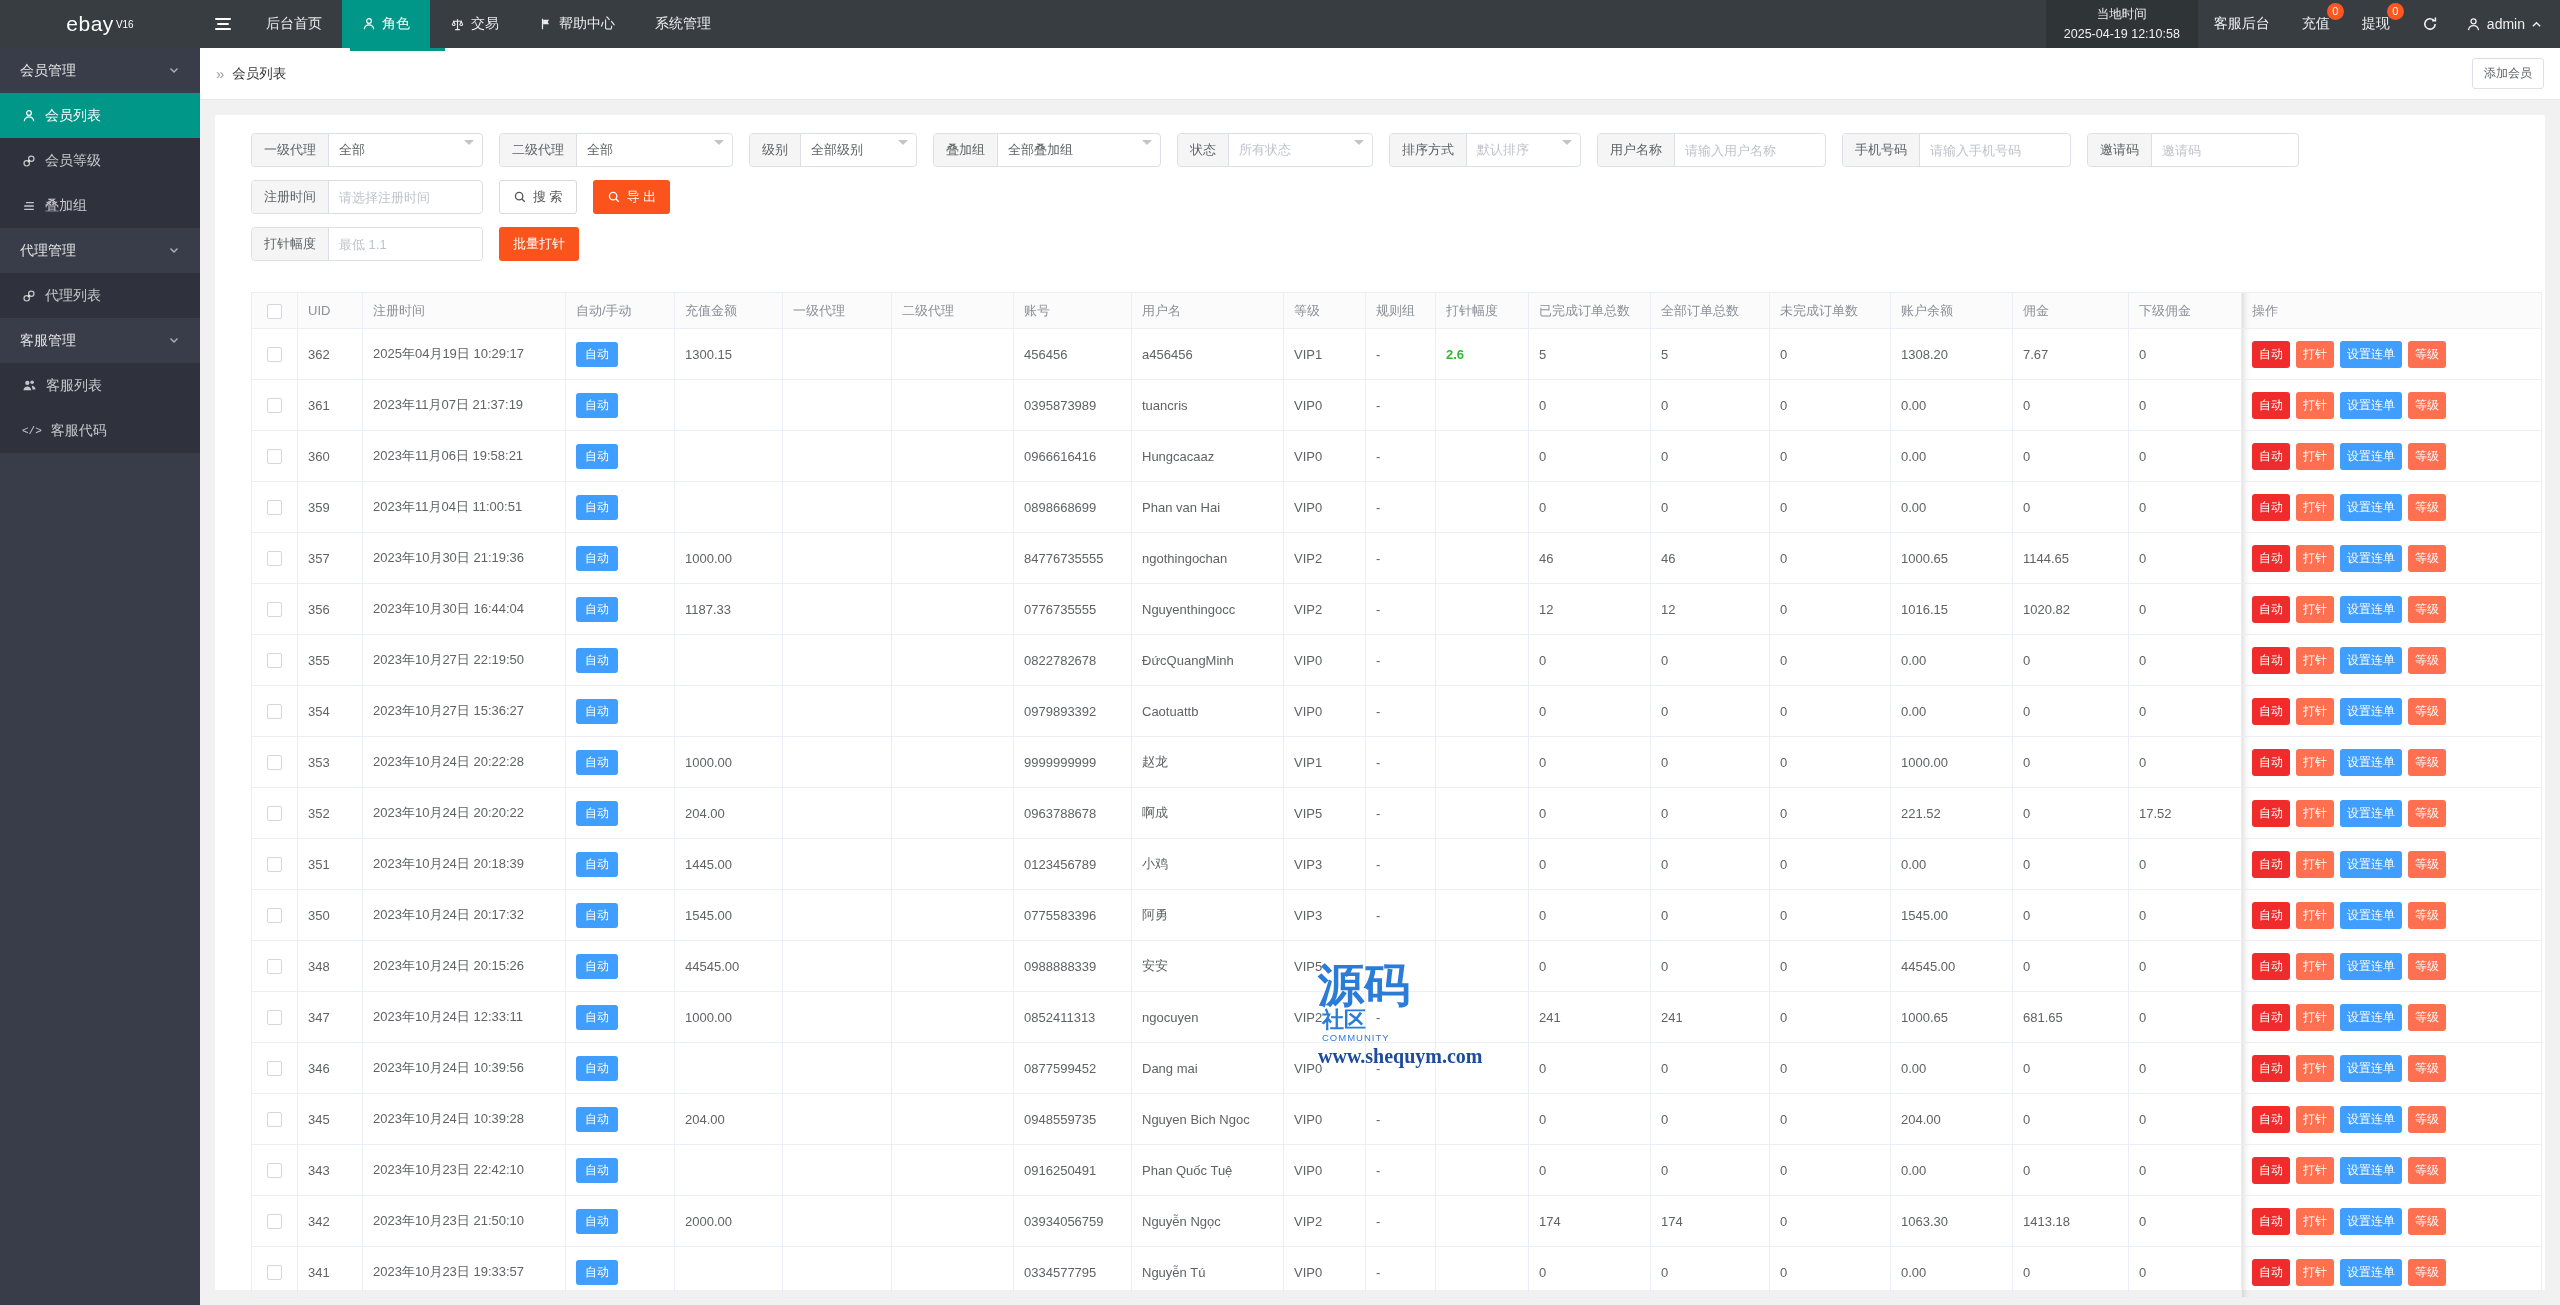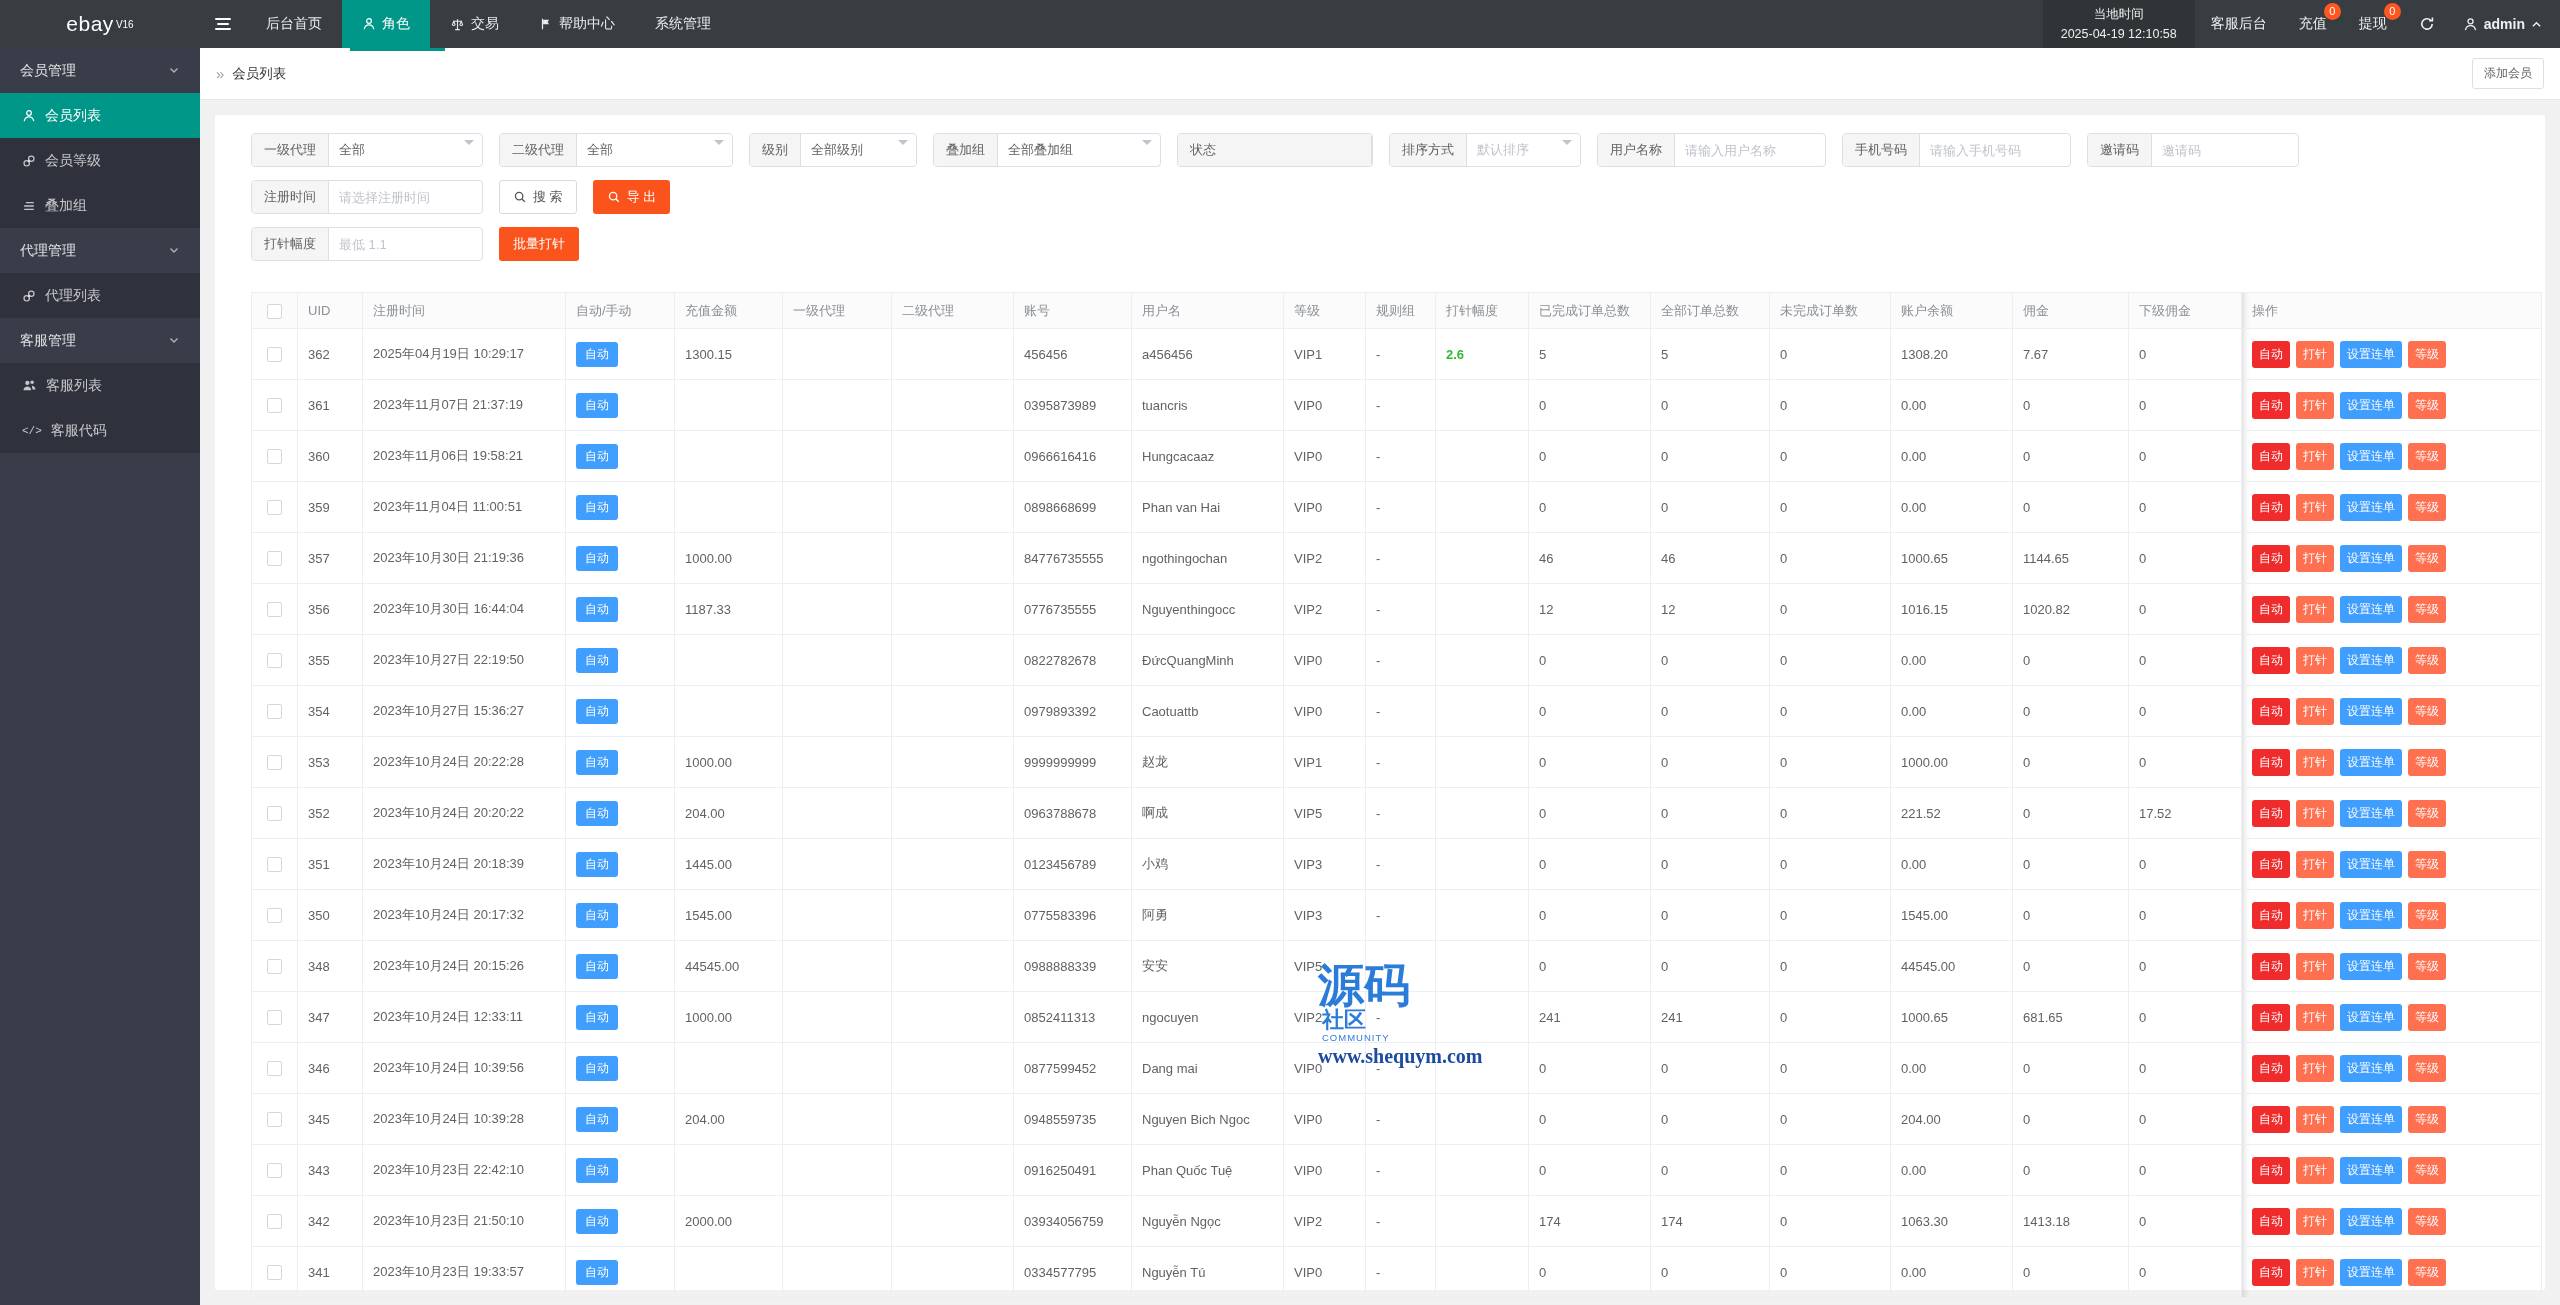--- a/index.html
+++ b/index.html
@@ -22,7 +22,7 @@
   .time-block { background:rgba(0,0,0,.14); padding:4px 18px 0; text-align:center; font-size:12.5px; line-height:20px; }
   .nav-link { display:flex; align-items:center; padding:0 16px; font-size:14px; cursor:pointer; position:relative; }
   .nav-badge { position:absolute; top:3px; right:2px; min-width:17px; height:17px; border-radius:9px; background:#ff5722; color:#fff; font-size:11px; line-height:17px; text-align:center; padding:0 3px; }
-  .admin-block { display:flex; align-items:center; gap:6px; padding:0 18px 0 12px; font-size:14px; cursor:pointer;font-weight:bold; }
+  .admin-block { display:flex; align-items:center; gap:6px; padding:0 18px 0 12px; font-size:14px; cursor:pointer; }
 
   
   .sidebar { position:absolute; left:0; top:48px; bottom:0; width:200px; background:#393d49; z-index:20; }

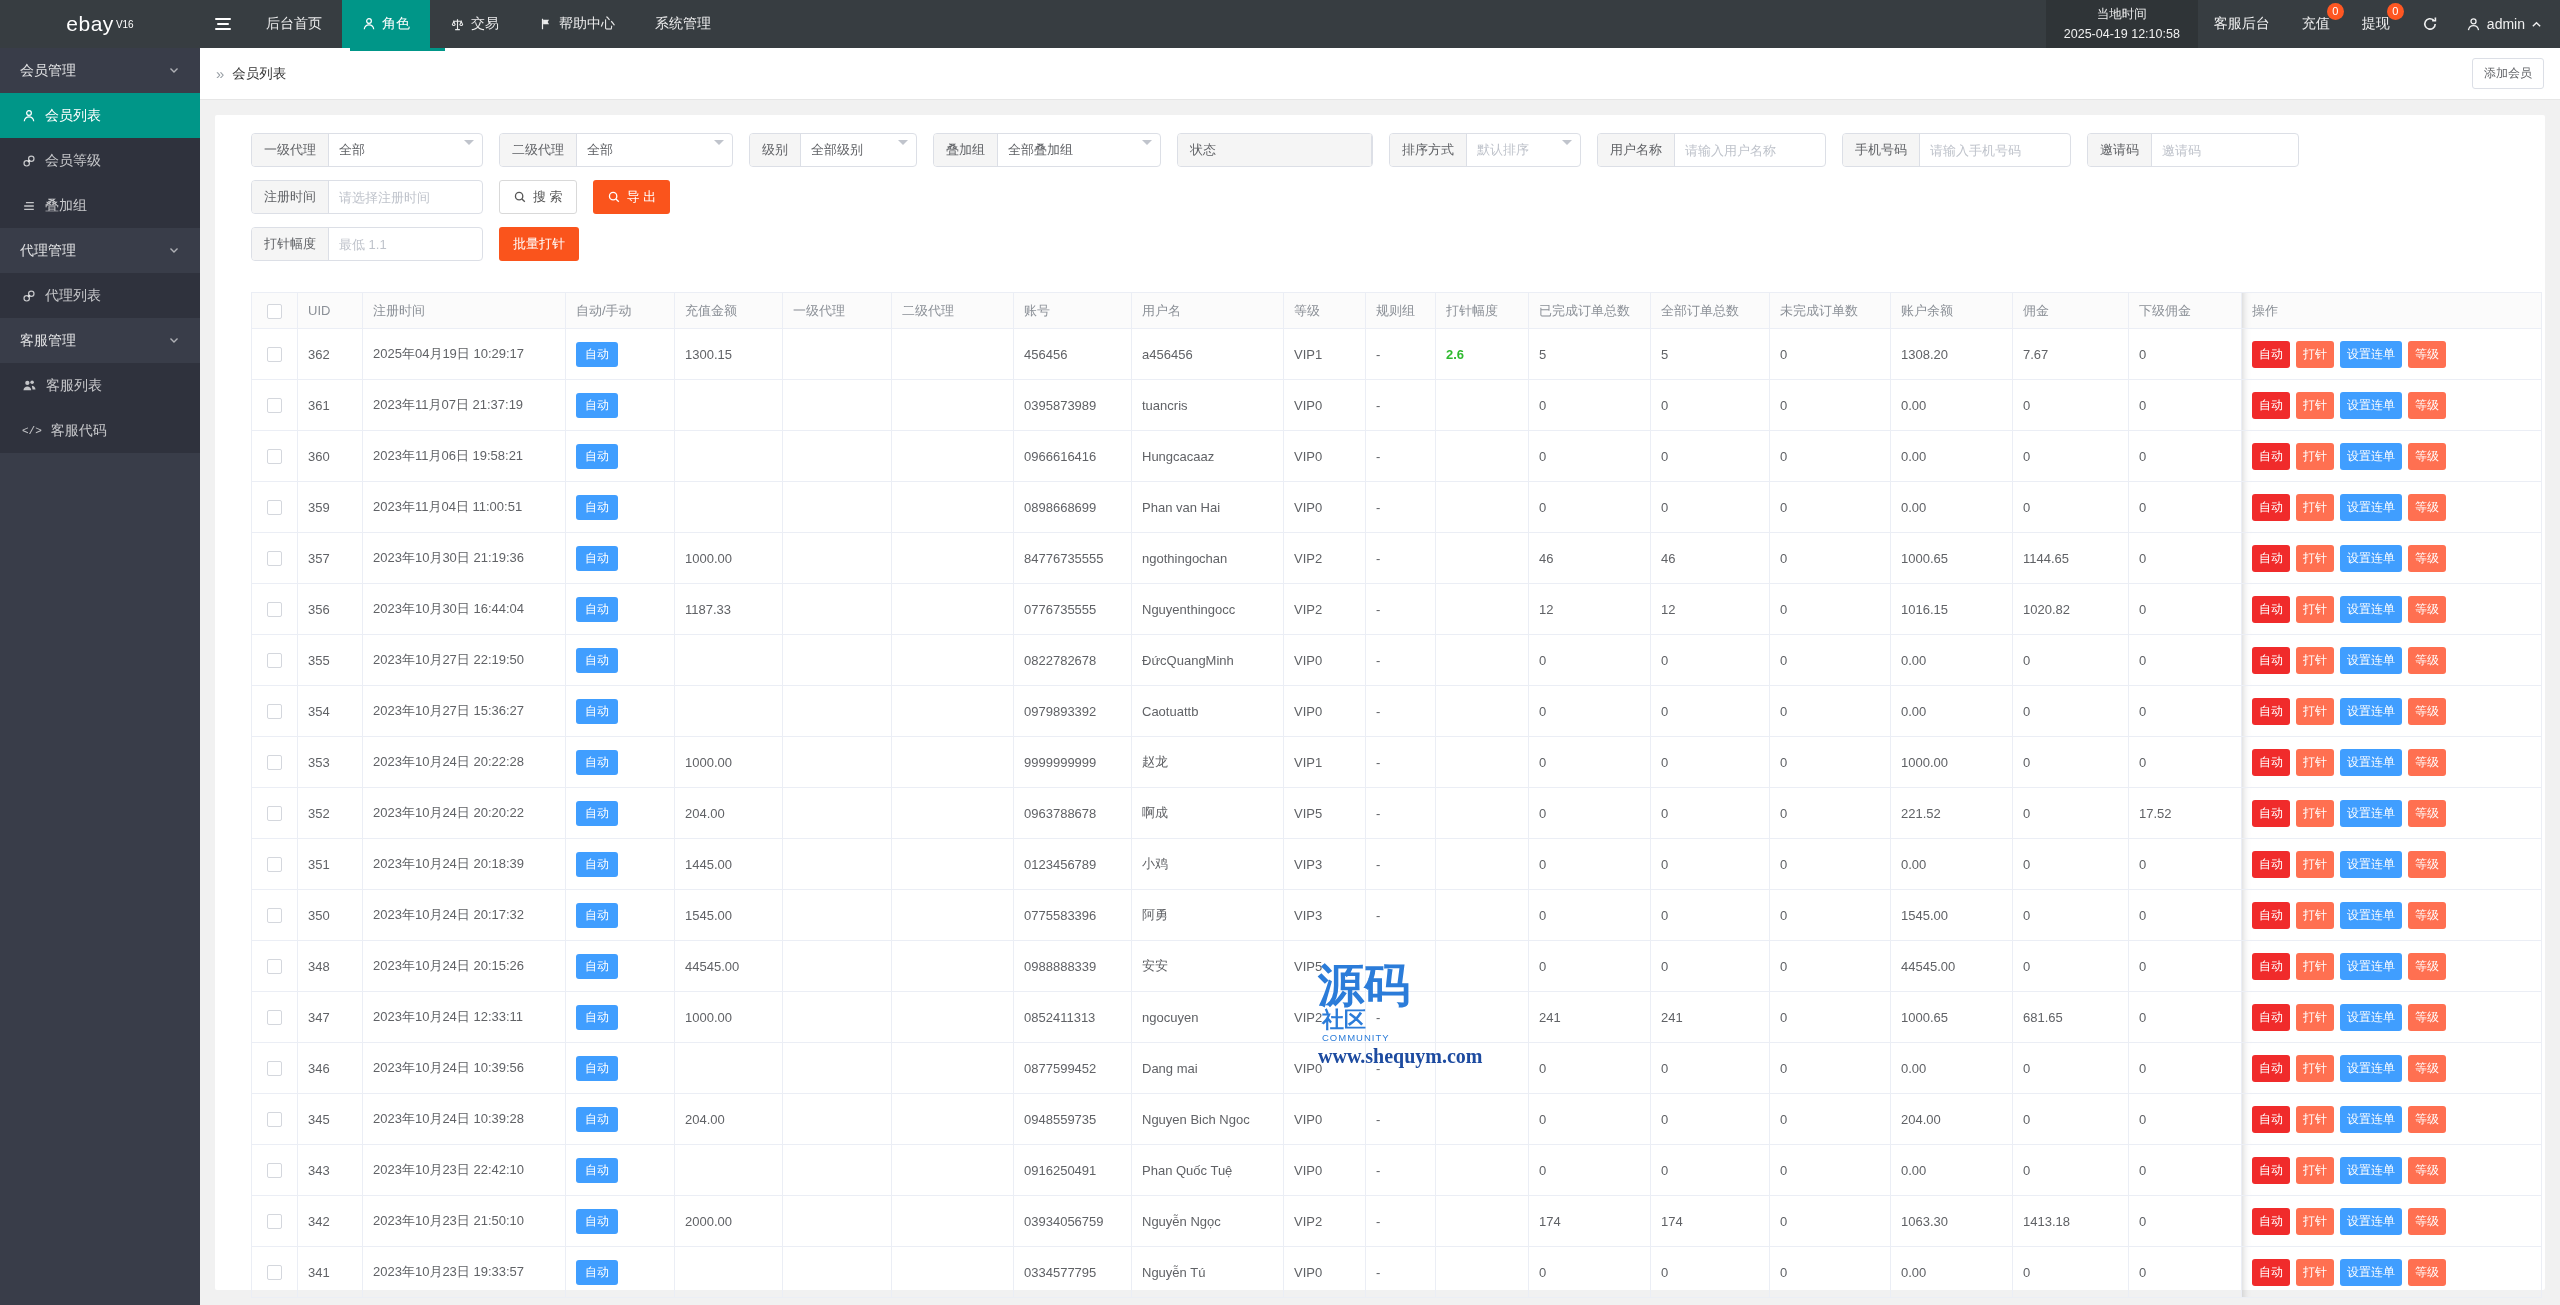--- a/index.html
+++ b/index.html
@@ -249,7 +249,7 @@
             <span class="f-value">全部叠加组</span>
             <span class="caret"></span>
           </div>
-          <div class="f-group" style="width: 196px; flex-direction: column;">
+          <div class="f-group" style="width: 196px;">
             <span class="f-label">状态</span>
             <span class="f-value muted">所有状态</span>
             <span class="caret"></span>

